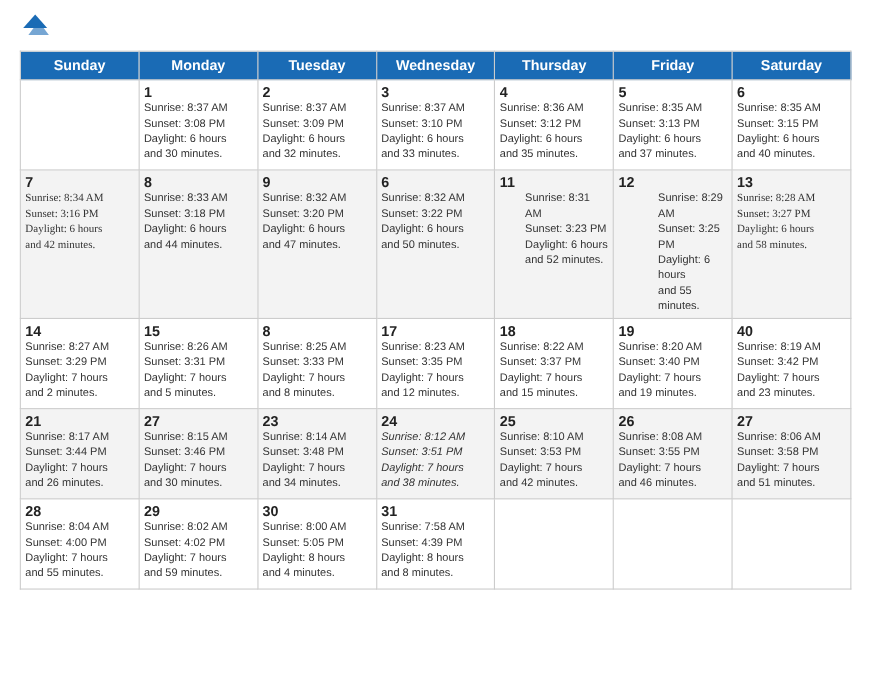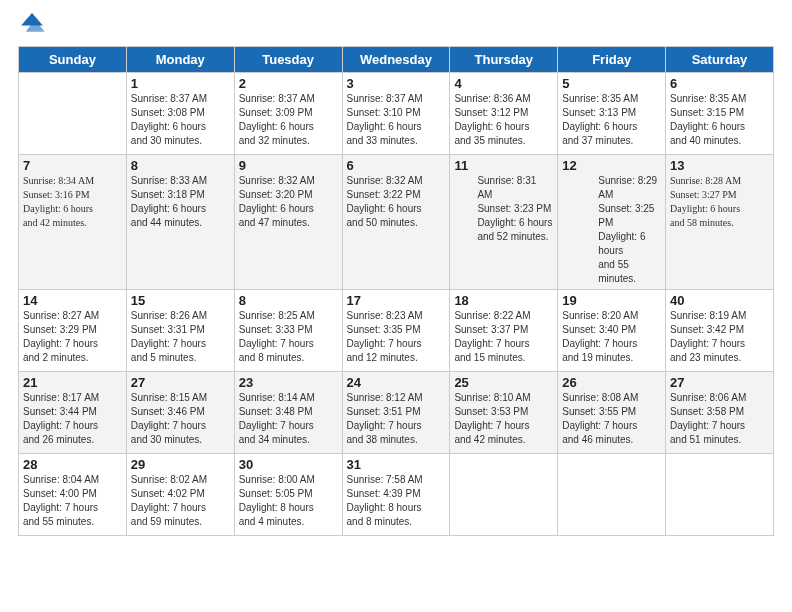--- a/index.html
+++ b/index.html
@@ -297,7 +297,7 @@
           </td>
           <td class="alt-row">
             <span class="day-num">24</span>
-            <div class="day-info" style="white-space: pre-line;">Sunrise: 8:12 AM
+            <div class="day-info" style="white-space: pre-line; font-style: italic;">Sunrise: 8:12 AM
 Sunset: 3:51 PM
 Daylight: 7 hours
 and 38 minutes.</div>

